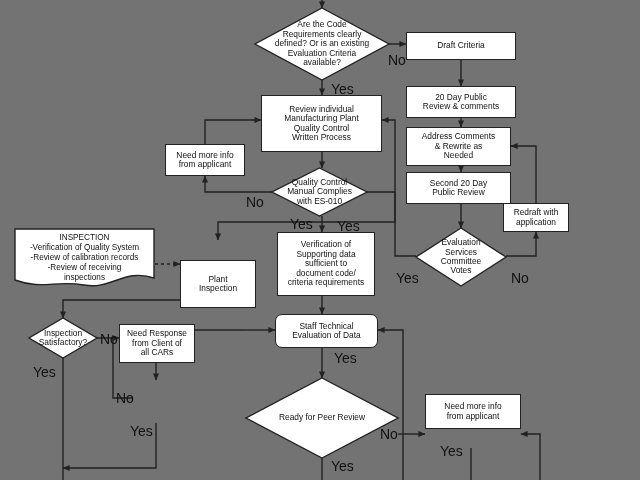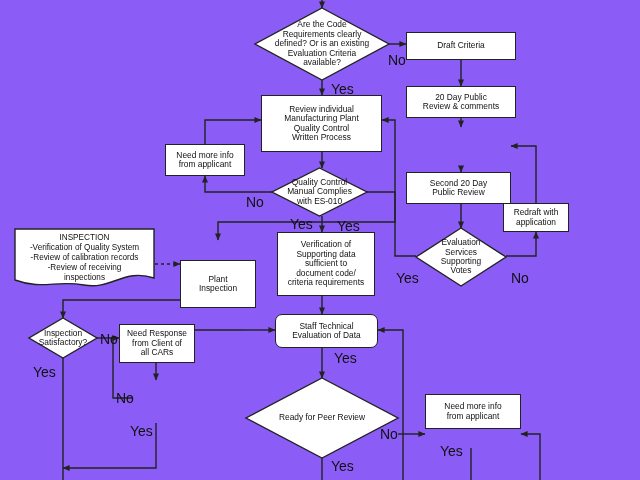--- a/index.html
+++ b/index.html
@@ -4,7 +4,7 @@
 <style>
   html,body{margin:0;padding:0;background:#ffffff;}
   body{font-family:"Liberation Sans", sans-serif;}
-  #canvas{position:relative;width:640px;height:480px;background:#8b5cf6;overflow:hidden;}
+  #canvas{position:relative;width:640px;height:480px;background:#737373;overflow:hidden;}
   .node{position:absolute;box-sizing:border-box;display:flex;align-items:center;justify-content:center;text-align:center;color:#111;line-height:1.12;}
   .box{border:1.4px solid #222;background:#fff;font-size:8.4px;padding:2px;}
   .diamond-wrap{position:absolute;}

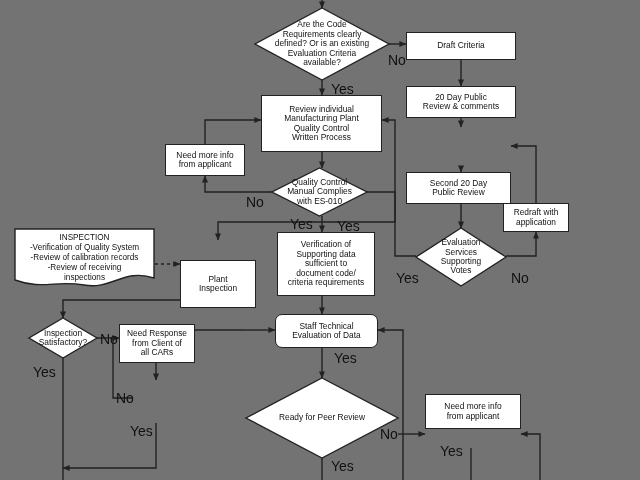--- a/index.html
+++ b/index.html
@@ -121,6 +121,13 @@
       </span>
   </div>
 
+  <div class="node box" style="left:406px;top:127px;width:105px;height:39px;">
+    <span>
+        <span class="lbl-line">Address Comments</span>
+        <span class="lbl-line">&amp; Rewrite as</span>
+        <span class="lbl-line">Needed</span>
+      </span>
+  </div>
 
   <div class="node box" style="left:406px;top:172px;width:105px;height:32px;justify-content:center;">
     <span>

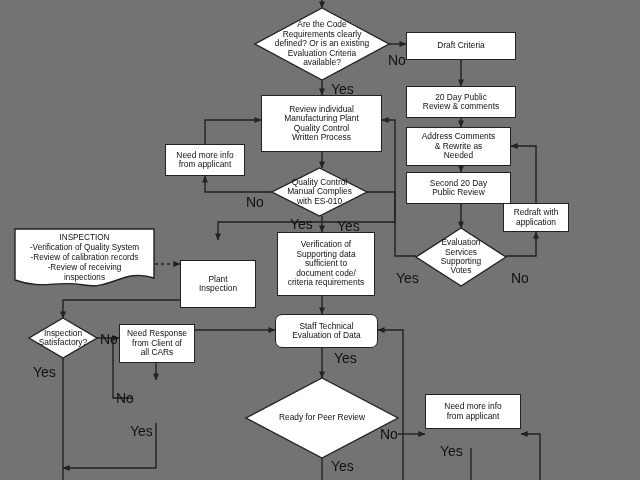--- a/index.html
+++ b/index.html
@@ -144,7 +144,7 @@
       <span>
           <span class="lbl-line">Evaluation</span>
           <span class="lbl-line">Services</span>
-          <span class="lbl-line">Supporting</span>
+          <span class="lbl-line">Committee</span>
           <span class="lbl-line">Votes</span>
         </span>
     </div>

